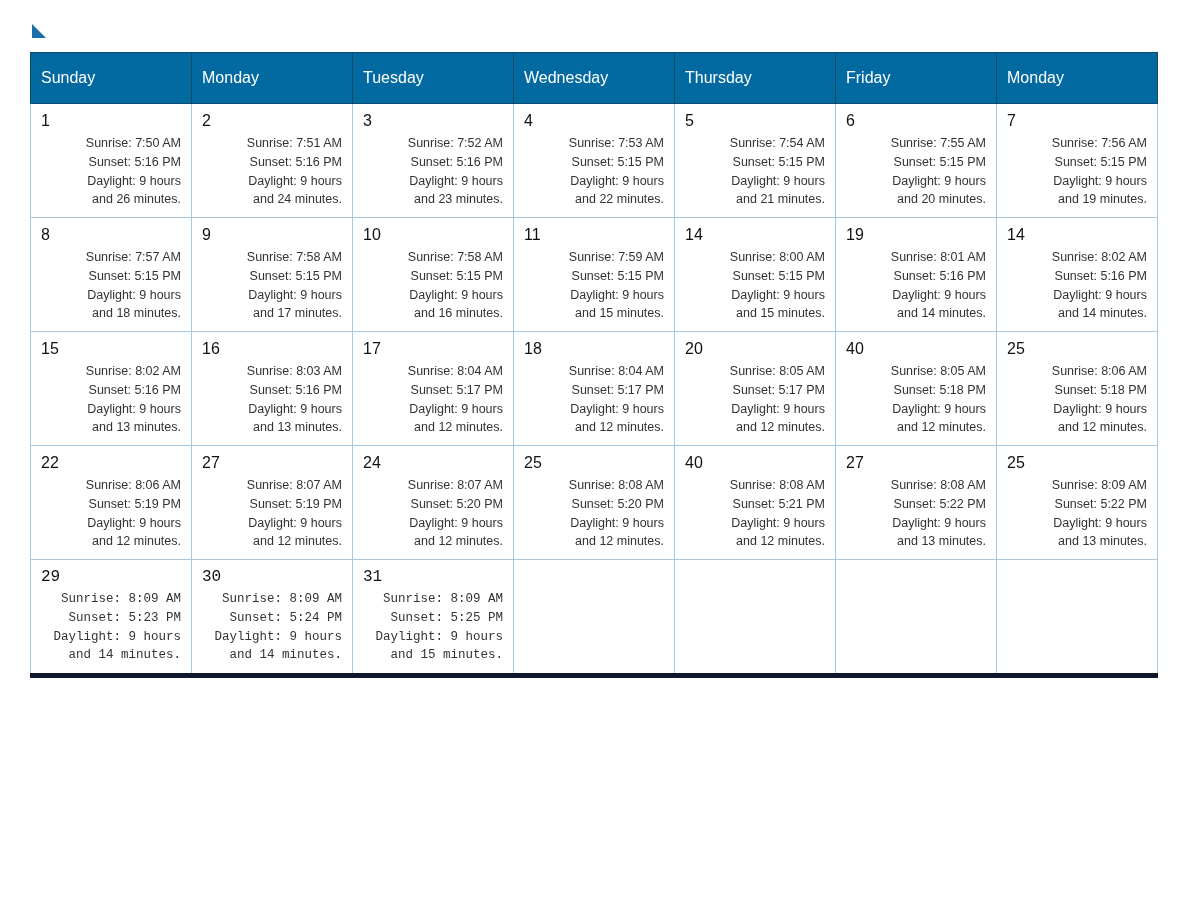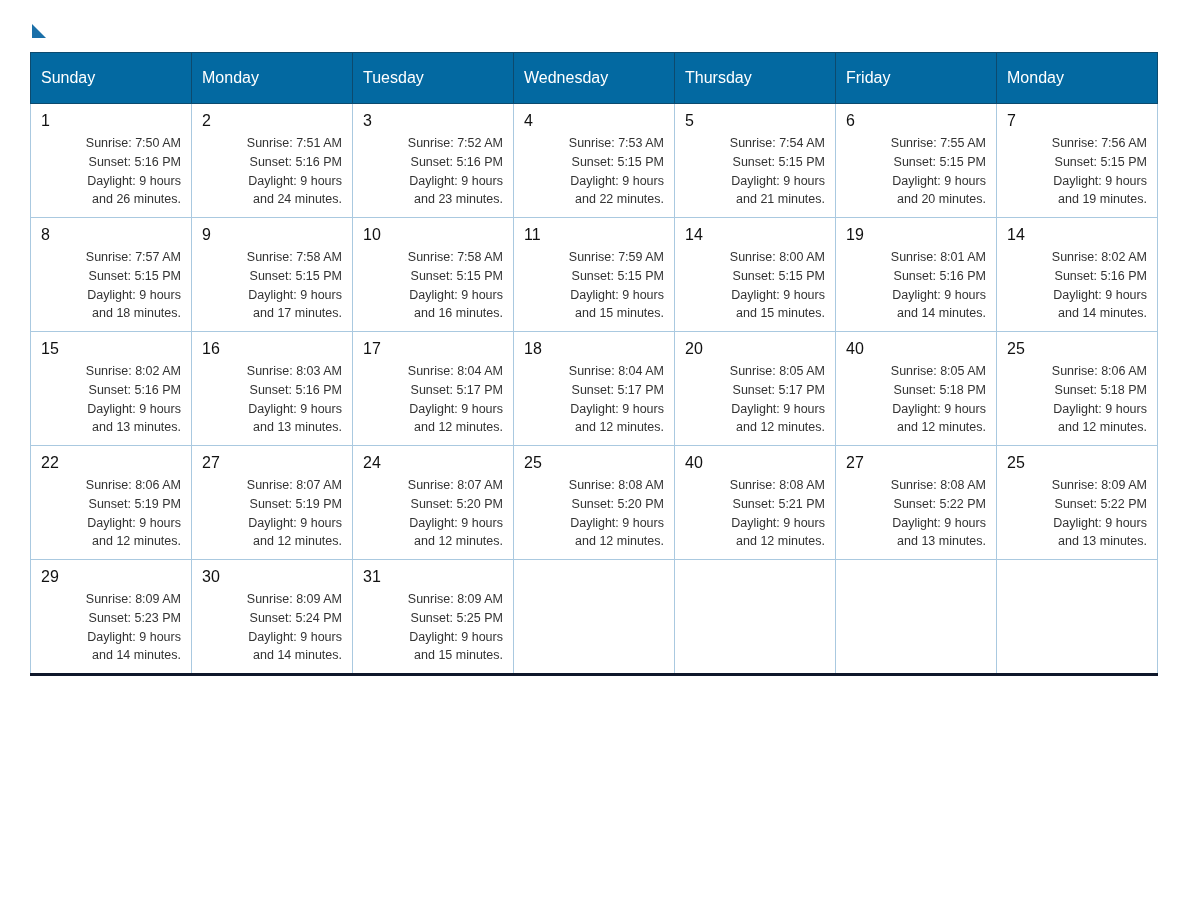--- a/index.html
+++ b/index.html
@@ -83,7 +83,8 @@
       min-height: 90px;
     }
     .calendar-table tr:last-child td {
-      border-bottom: 3px solid #0f172a;
+      border-bottom: 5px solid #0f172a;
+      font-family: Liberation Mono, monospace;
     }
     .day-number {
       font-size: 16px;

